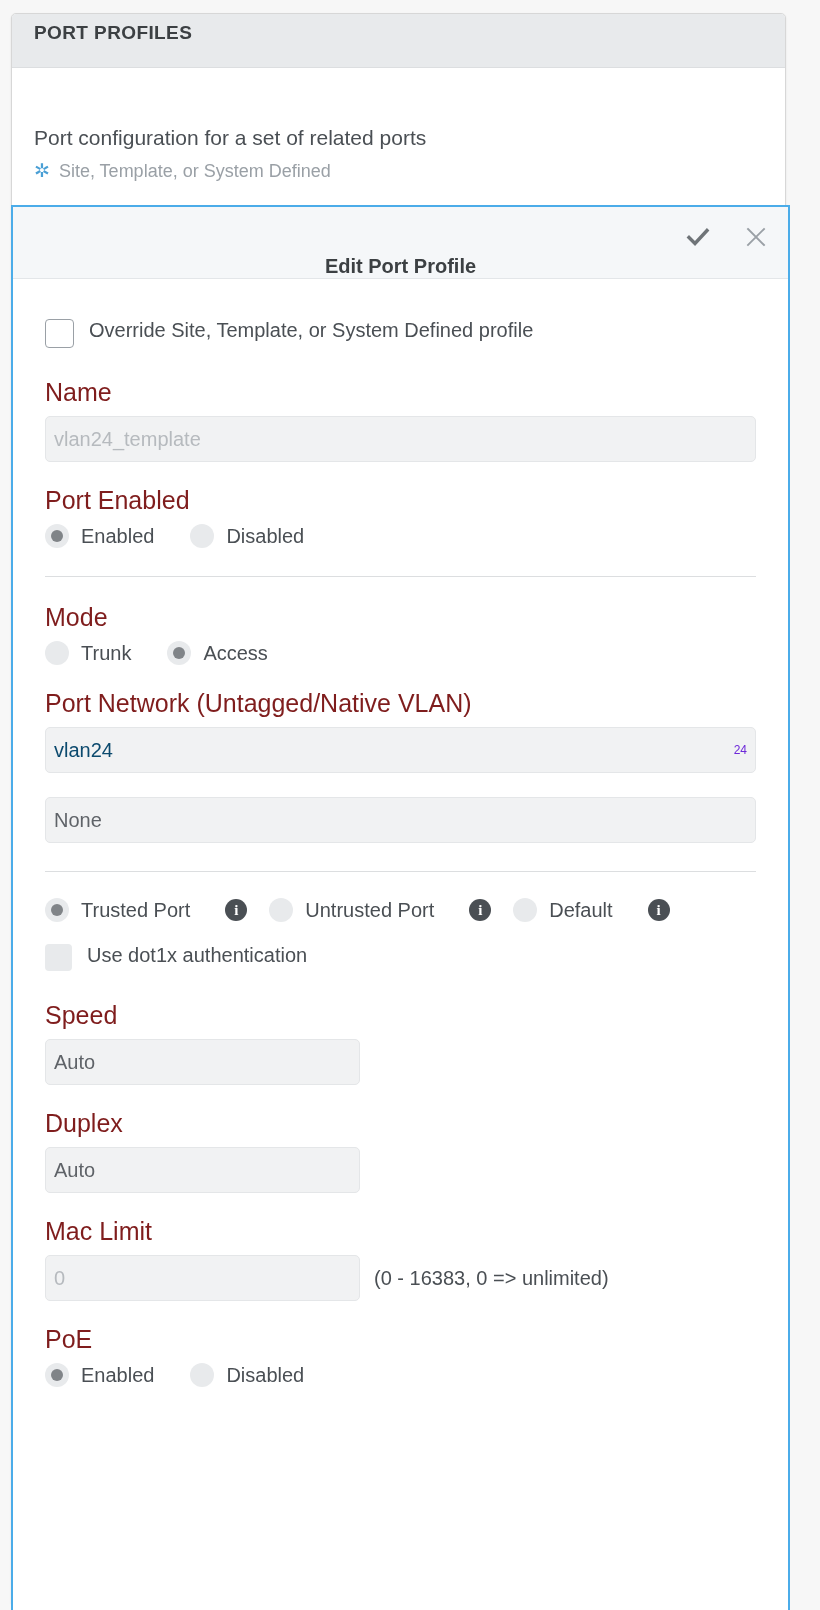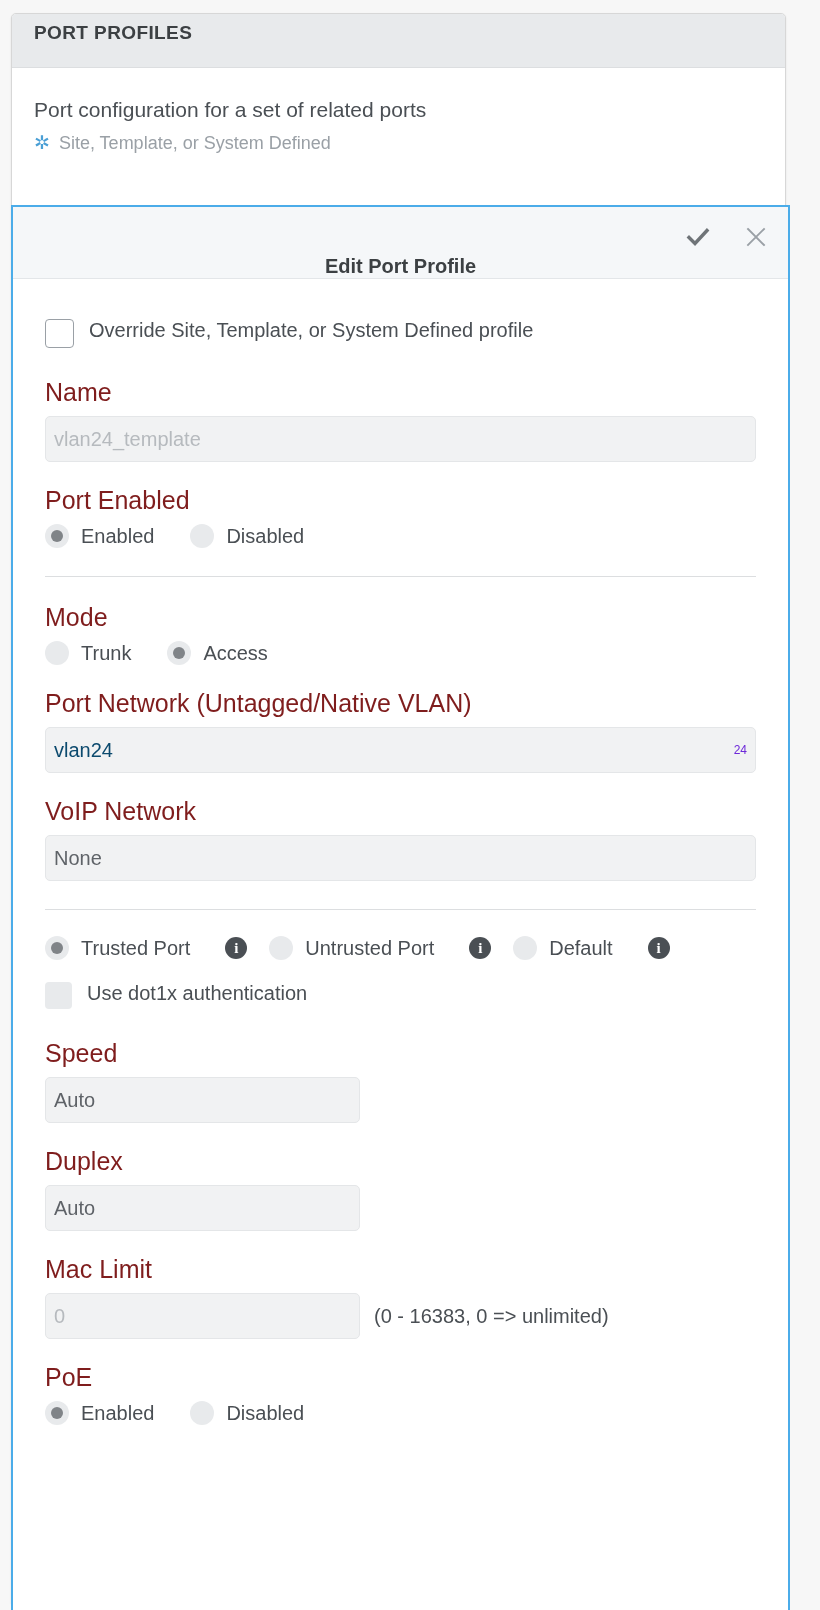--- a/index.html
+++ b/index.html
@@ -46,7 +46,7 @@
     letter-spacing: .4px;
   }
   .card-body {
-    padding: 28px 22px 0 22px;
+    padding: 56px 22px 0 22px;
   }
   .card-desc {
     font-size: 21px;

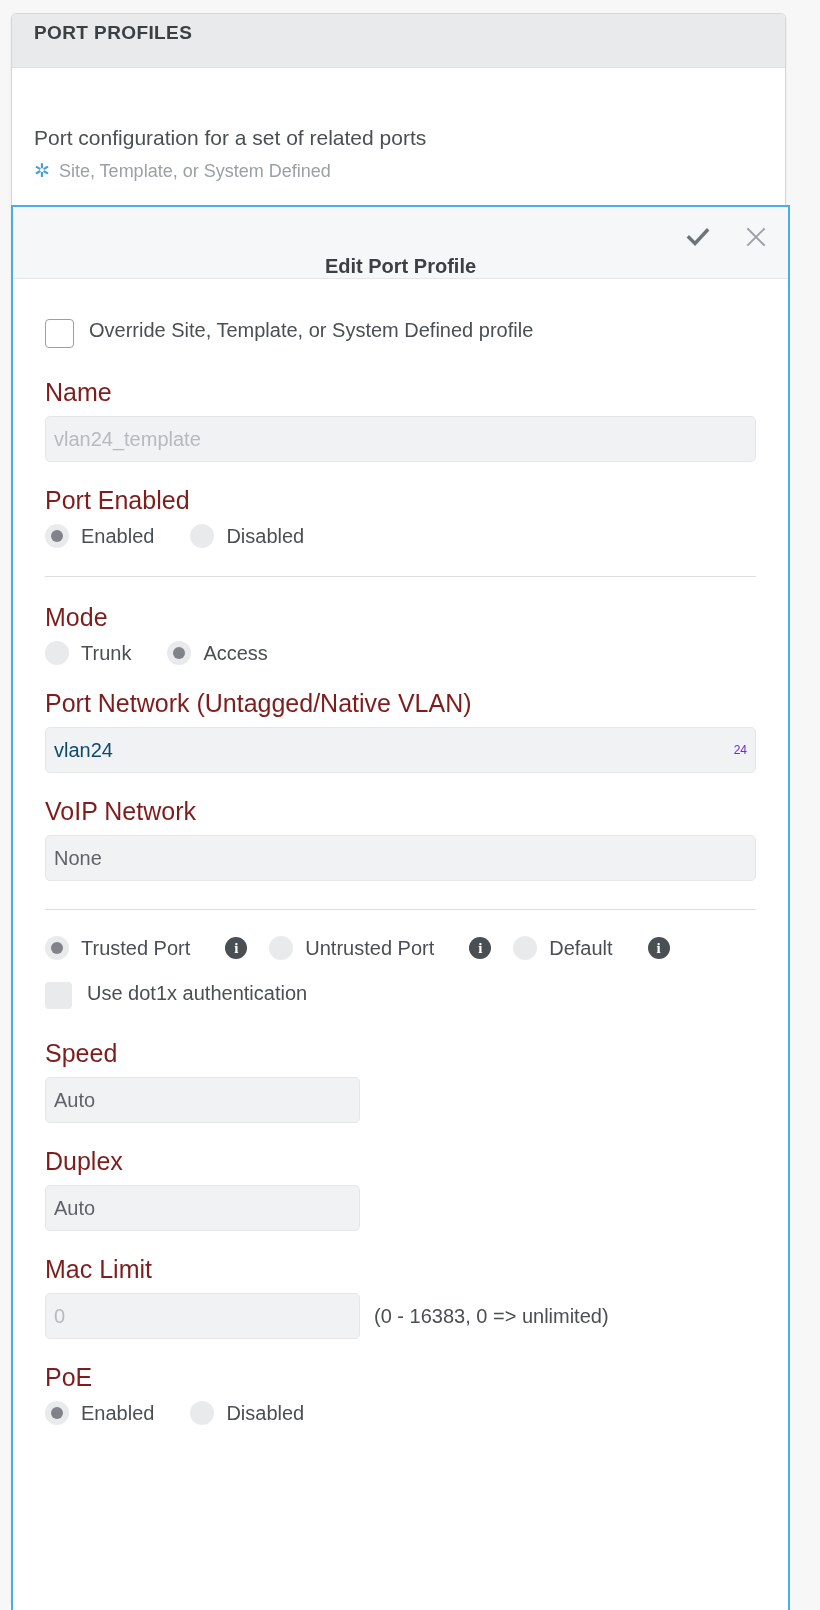--- a/index.html
+++ b/index.html
@@ -319,7 +319,6 @@
     </div>
 
     <div class="group" style="margin-bottom:6px;">
-      <div class="field-label">VoIP Network</div>
       <div class="textbox full">None</div>
     </div>
 

